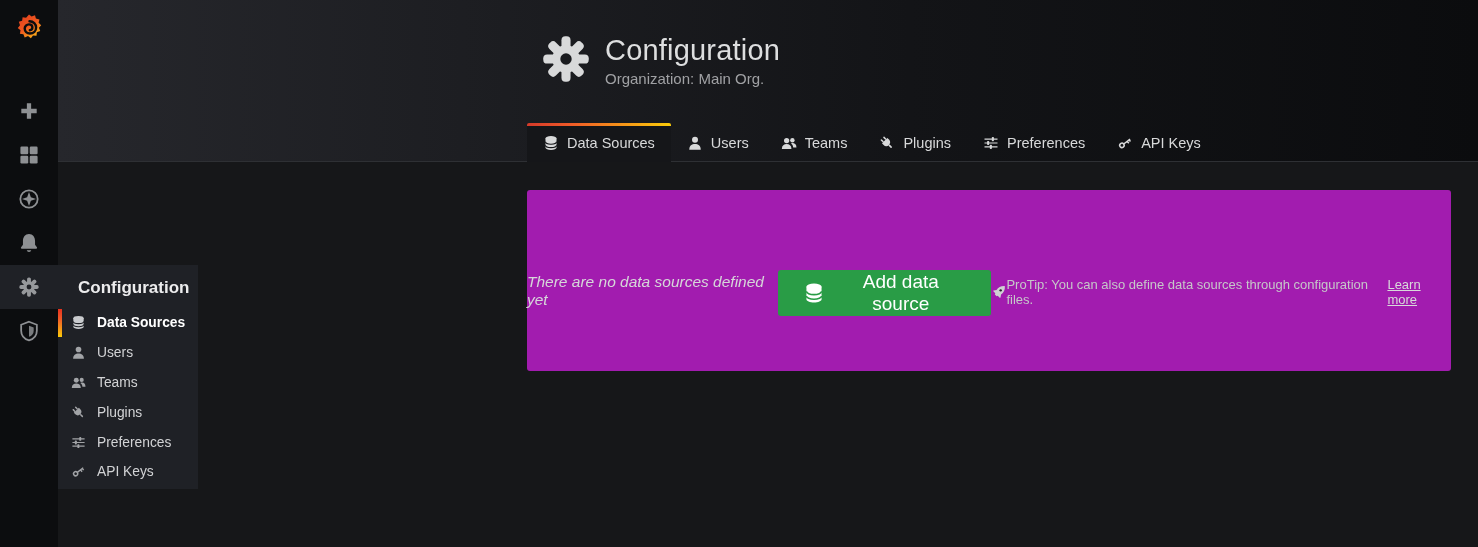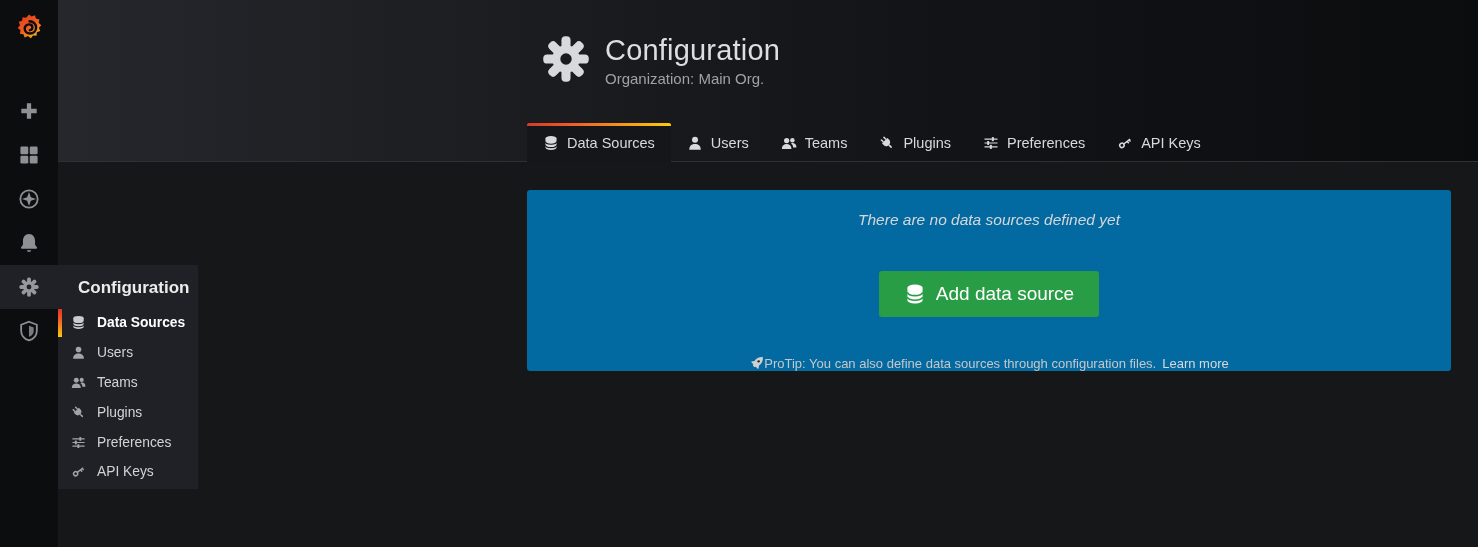--- a/index.html
+++ b/index.html
@@ -59,8 +59,8 @@
 
   
   .content { position:relative; }
-  .panel { margin:28px 27px 0 469px; height:181px; background:#0369a1;
-           border-radius:3px; display:flex; flex-direction:column; align-items:center;justify-content:space-between; }
+  .panel { margin:28px 27px 0 469px; height:181px; background:#a21caf;
+           border-radius:3px; display:flex; align-items:center;justify-content:space-between; }
   .empty-msg { margin-top:21px; font-style:italic; font-size:15.5px; color:#d6d7d9; }
   .add-btn { margin-top:25px; height:46px; padding:4px 25px; border:none; border-radius:3px;
              background:#299c46; color:#ffffff; display:inline-flex; align-items:center;

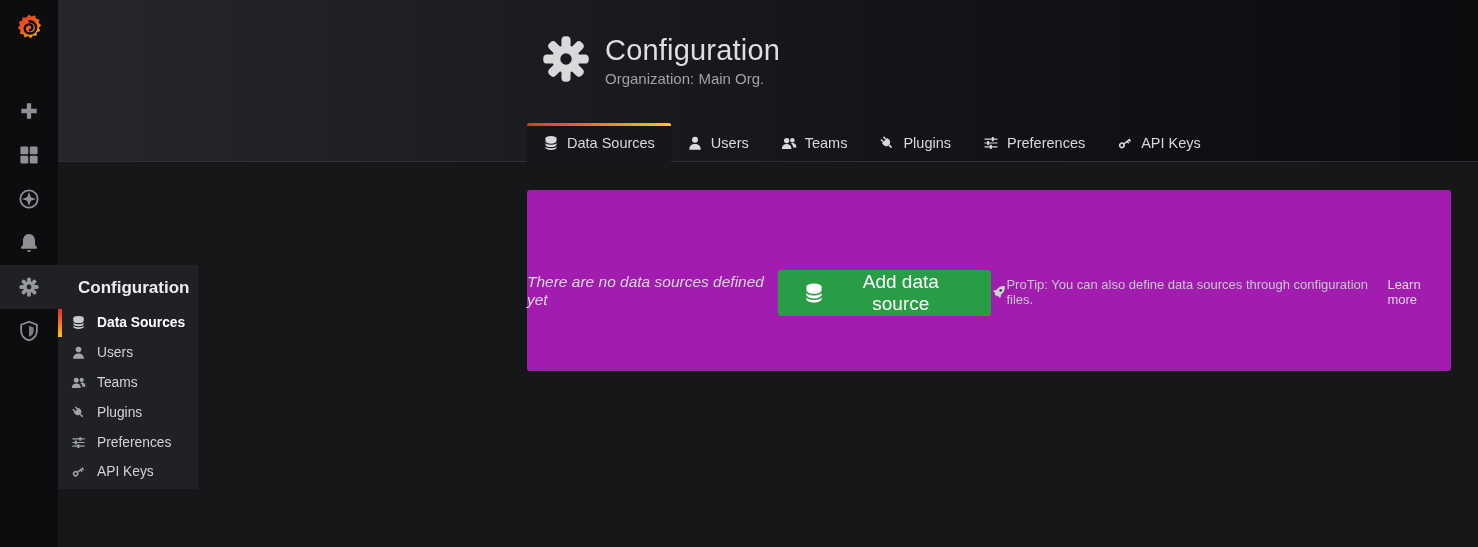--- a/index.html
+++ b/index.html
@@ -71,7 +71,7 @@
             font-size:13px; color:#c6c7c9; --sep:#212124; }
   .protip .ic { display:flex; color:#cfd0d2; }
   .protip .ic svg { width:15px; height:15px; }
-  .protip a { color:#d8d9da; cursor:pointer; margin-left:6px; }
+  .protip a { color:#d8d9da; text-decoration:underline; cursor:pointer; margin-left:6px; }
   .hidden-defs { position:absolute; width:0; height:0; overflow:hidden; }
 </style>
 </head>

